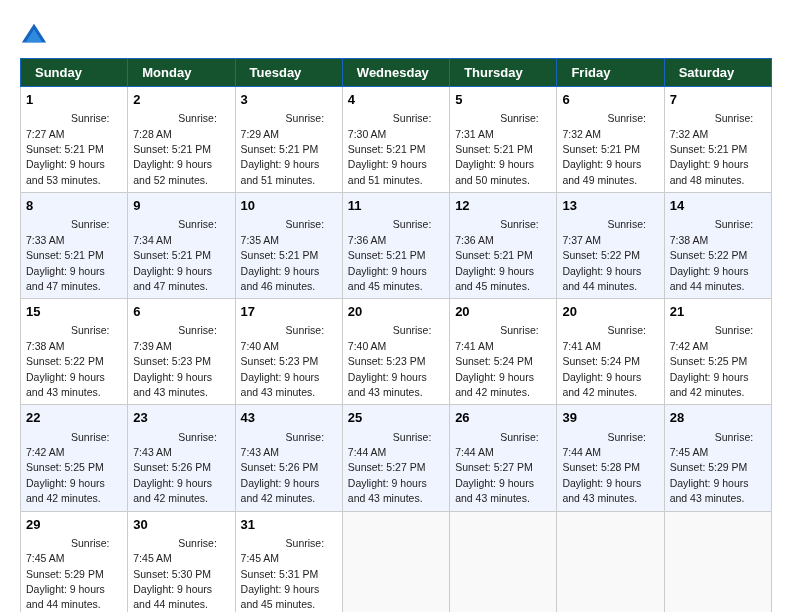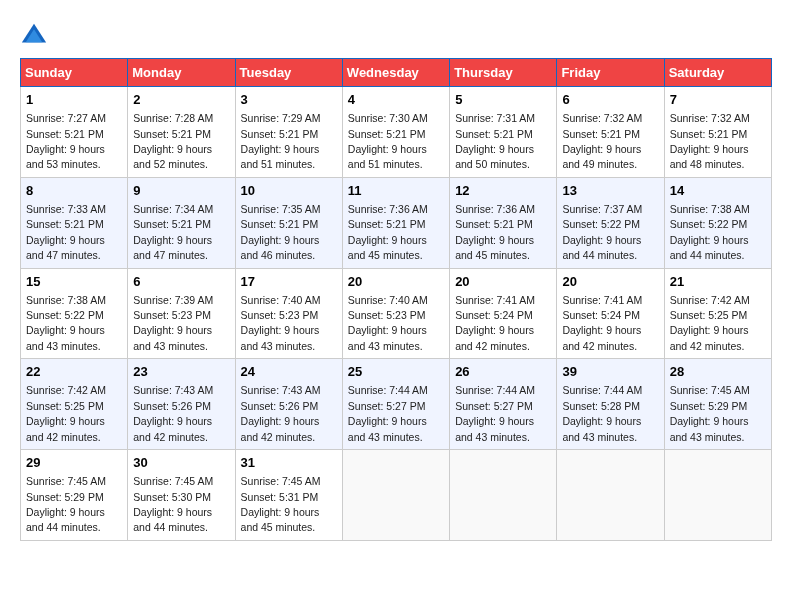--- a/index.html
+++ b/index.html
@@ -50,10 +50,10 @@
       font-size: 11px;
     }
     thead tr th {
-      background-color: #ef4444;
+      background-color: #14532d;
       color: #fff;
       text-align: left;
-      padding: 6px 4px;
+      padding: 6px 14px;
       font-size: 13px;
       font-weight: bold;
       border: 1px solid #1565c0;

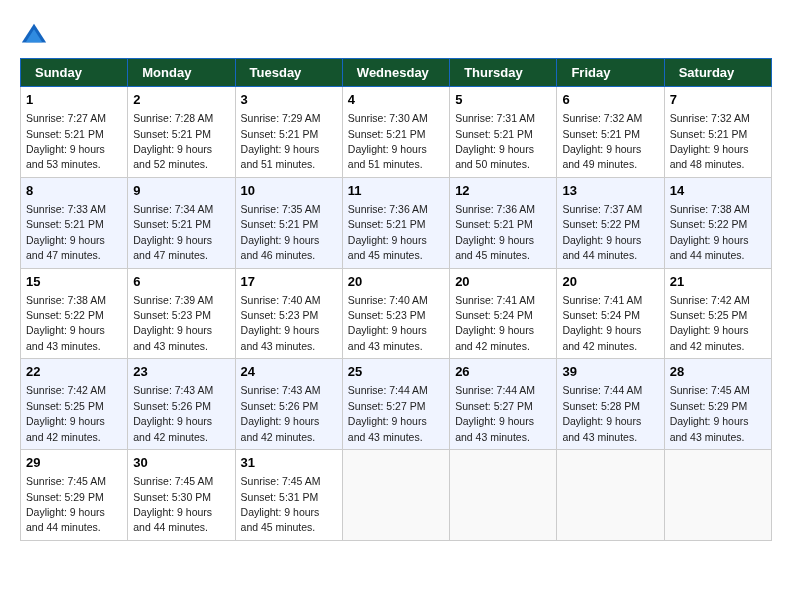--- a/index.html
+++ b/index.html
@@ -79,6 +79,7 @@
     .day-info {
       font-size: 10.5px;
       color: #222;
+      margin-left: 45px;
     }
     td.empty {
       background: #f9f9f9 !important;

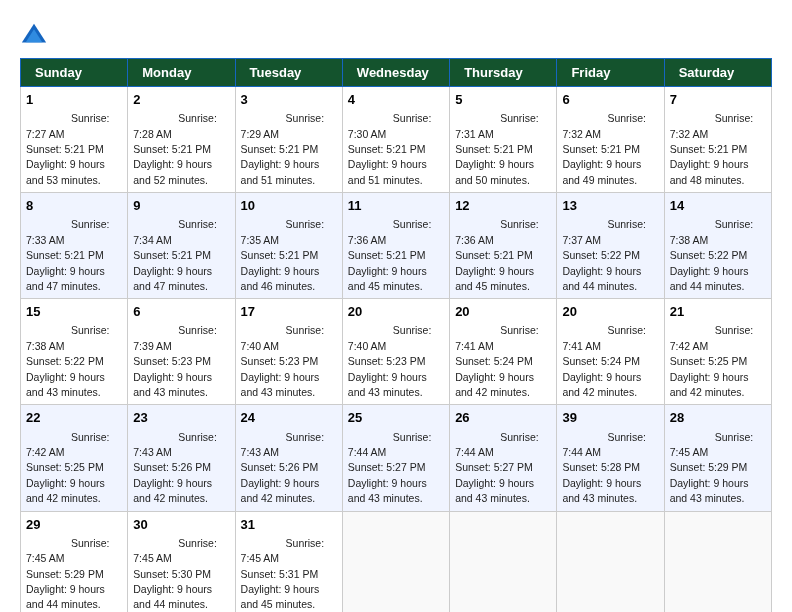--- a/index.html
+++ b/index.html
@@ -218,7 +218,7 @@
           <span class="day-info">Sunrise: 7:43 AM<br>Sunset: 5:26 PM<br>Daylight: 9 hours and 42 minutes.</span>
         </td>
         <td>
-          <span class="day-num">24</span>
+          <span class="day-num">43</span>
           <span class="day-info">Sunrise: 7:43 AM<br>Sunset: 5:26 PM<br>Daylight: 9 hours and 42 minutes.</span>
         </td>
         <td>

